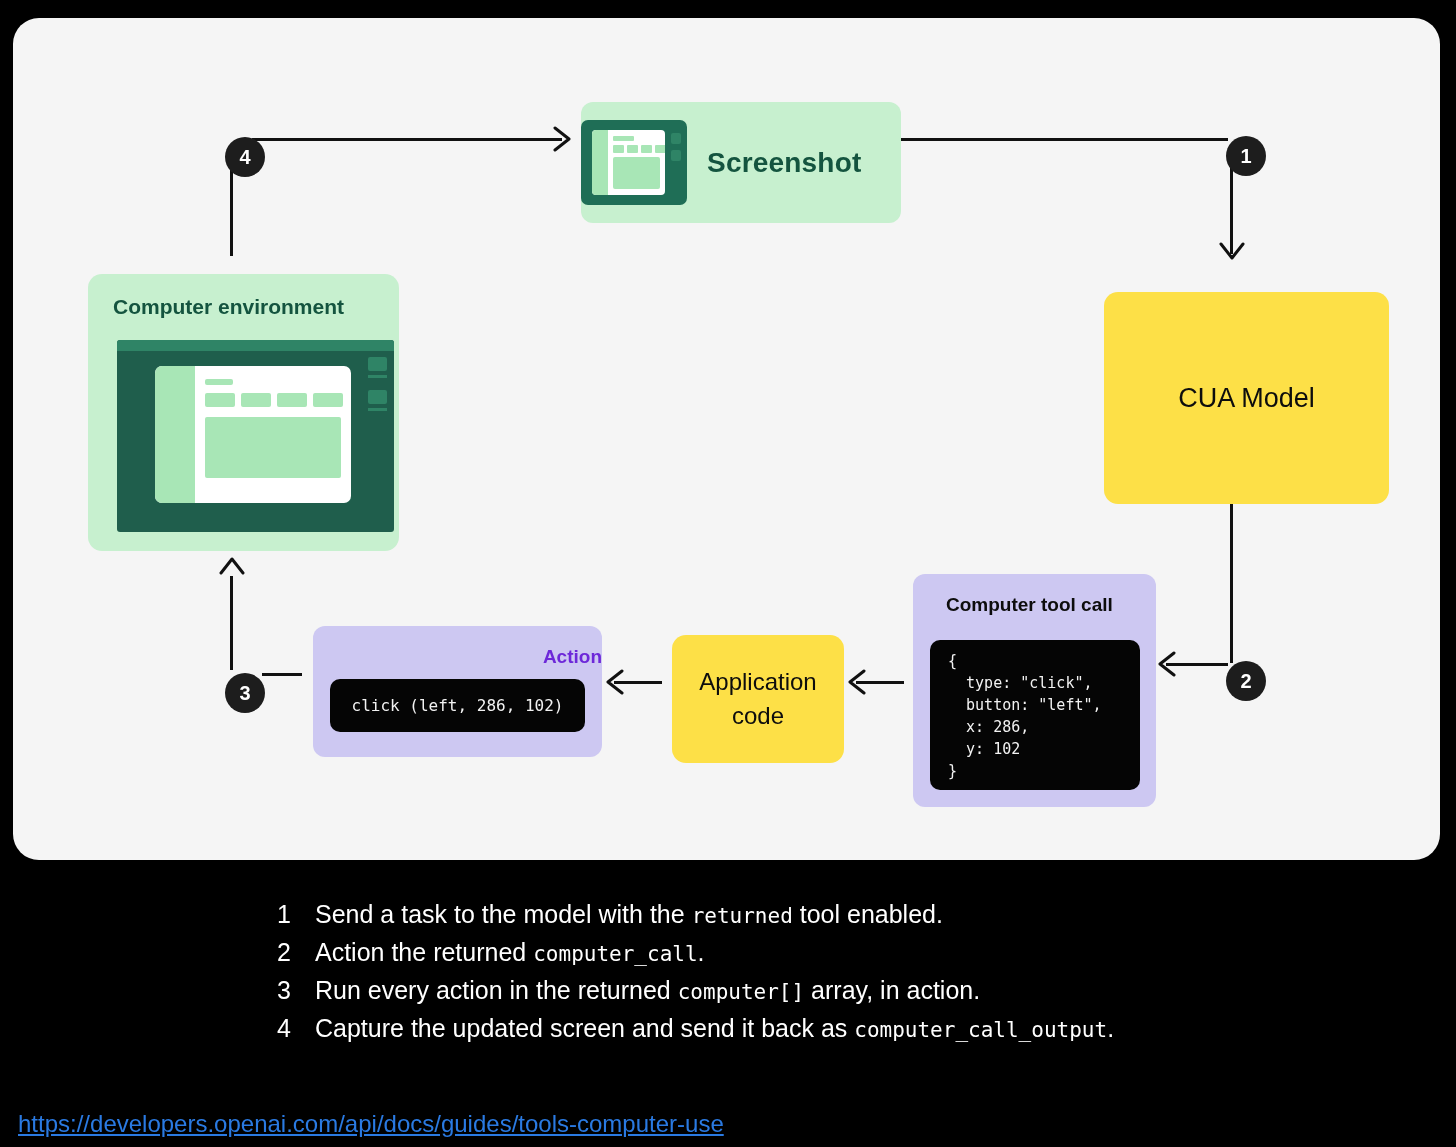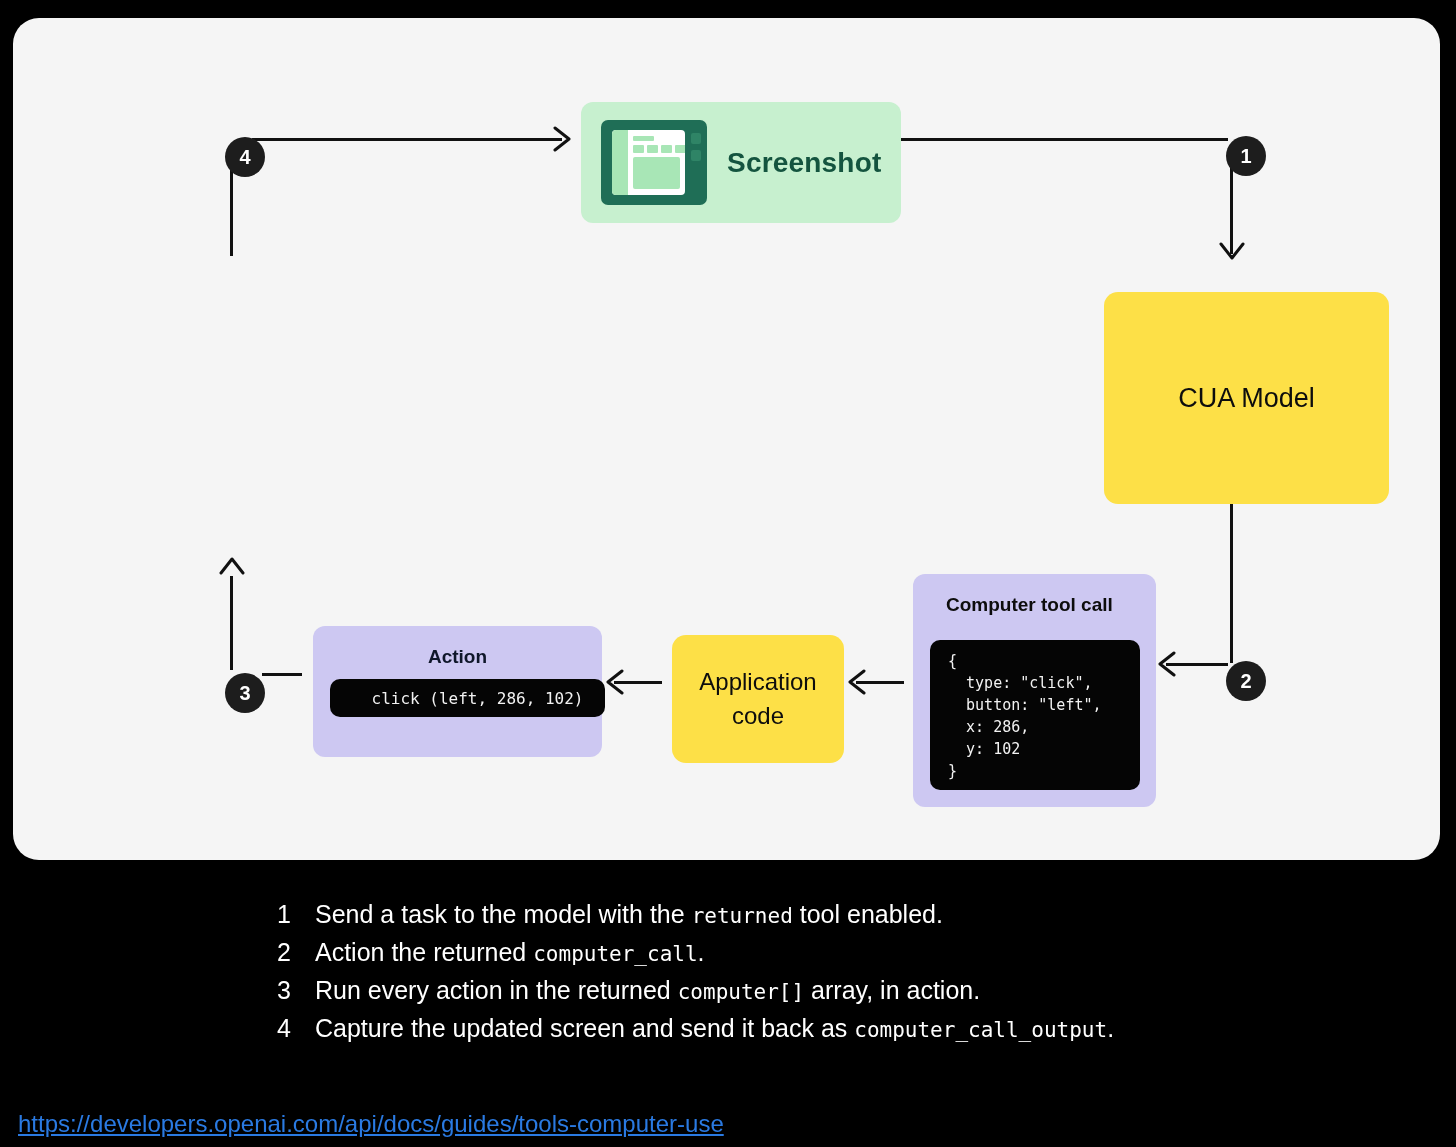--- a/index.html
+++ b/index.html
@@ -47,7 +47,6 @@
     height: 121px;
     display: flex;
     align-items: center;
-    padding-left: 20px;
     gap: 20px;
   }
   #node-screenshot .label {

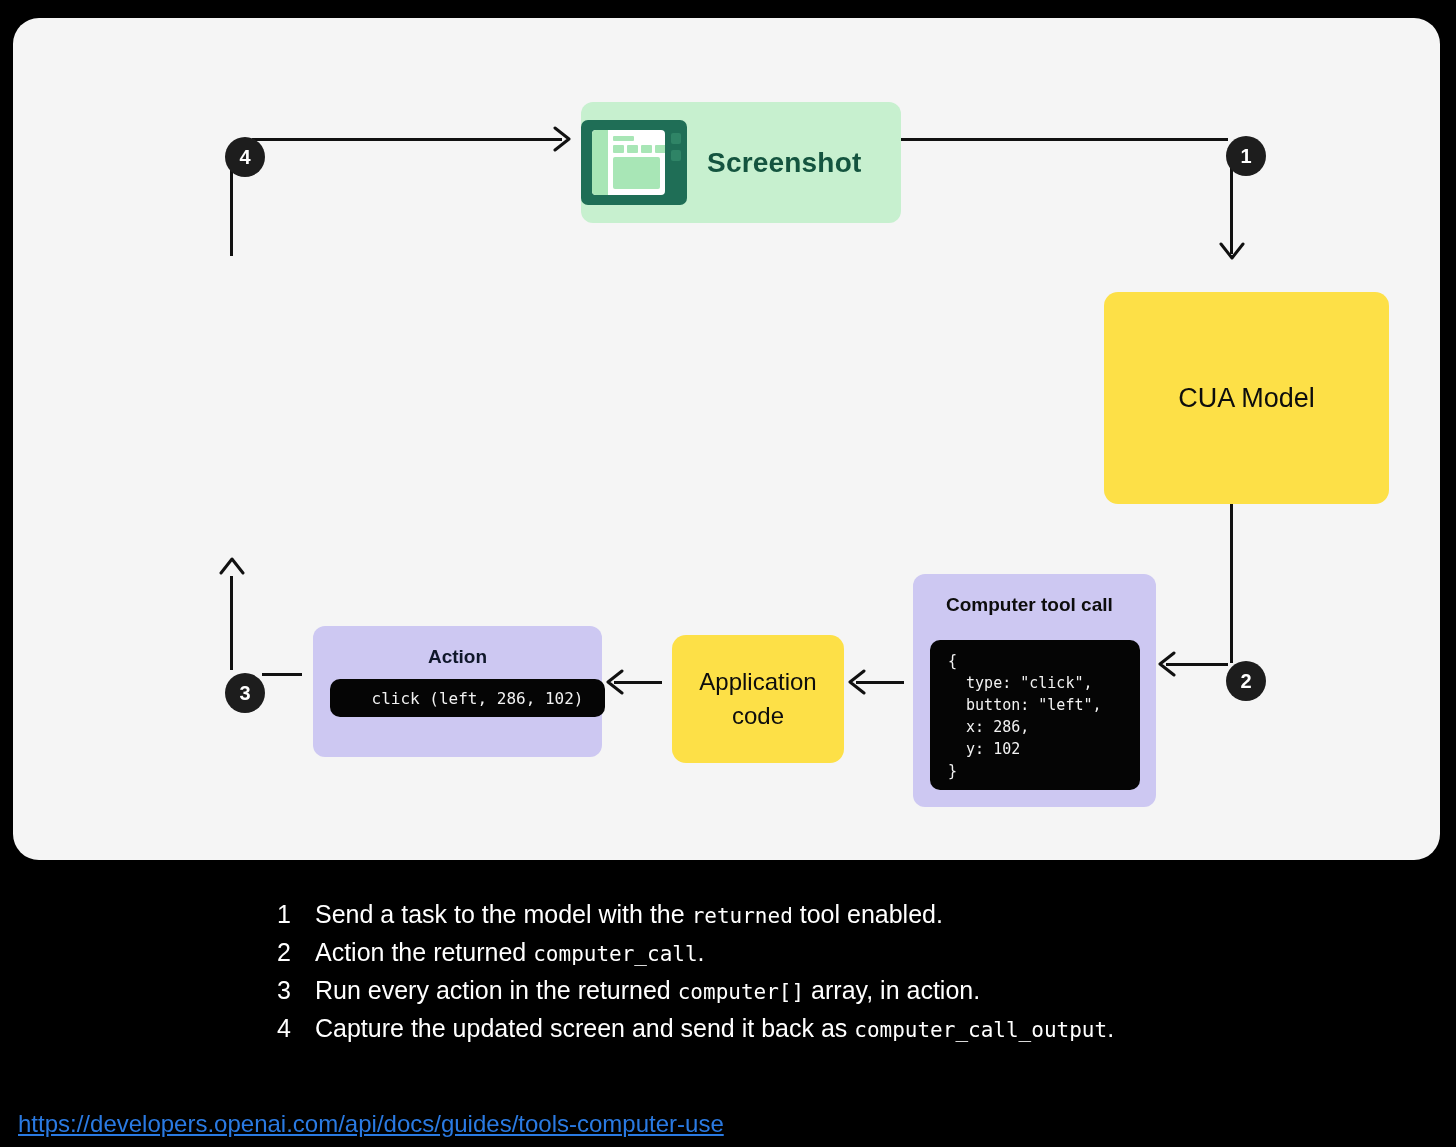--- a/index.html
+++ b/index.html
@@ -413,6 +413,33 @@
     <div class="label">Screenshot</div>
   </div>
 
+  <div class="card card-green" id="node-computer-env">
+    <div class="label">Computer environment</div>
+    <div class="monitor-big">
+      <span class="titlebar"></span>
+      <div class="window">
+        <span class="sbar"></span>
+        <span class="tinybar"></span>
+        <span class="chips">
+          <i></i>
+          <i></i>
+          <i></i>
+          <i></i>
+        </span>
+        <span class="content"></span>
+      </div>
+      <span class="sidebtns">
+        <span class="grp">
+          <i class="sq"></i>
+          <i class="ln"></i>
+        </span>
+        <span class="grp">
+          <i class="sq"></i>
+          <i class="ln"></i>
+        </span>
+      </span>
+    </div>
+  </div>
 
   <div class="card card-white" id="node-cua-model">
     <span>CUA Model</span>

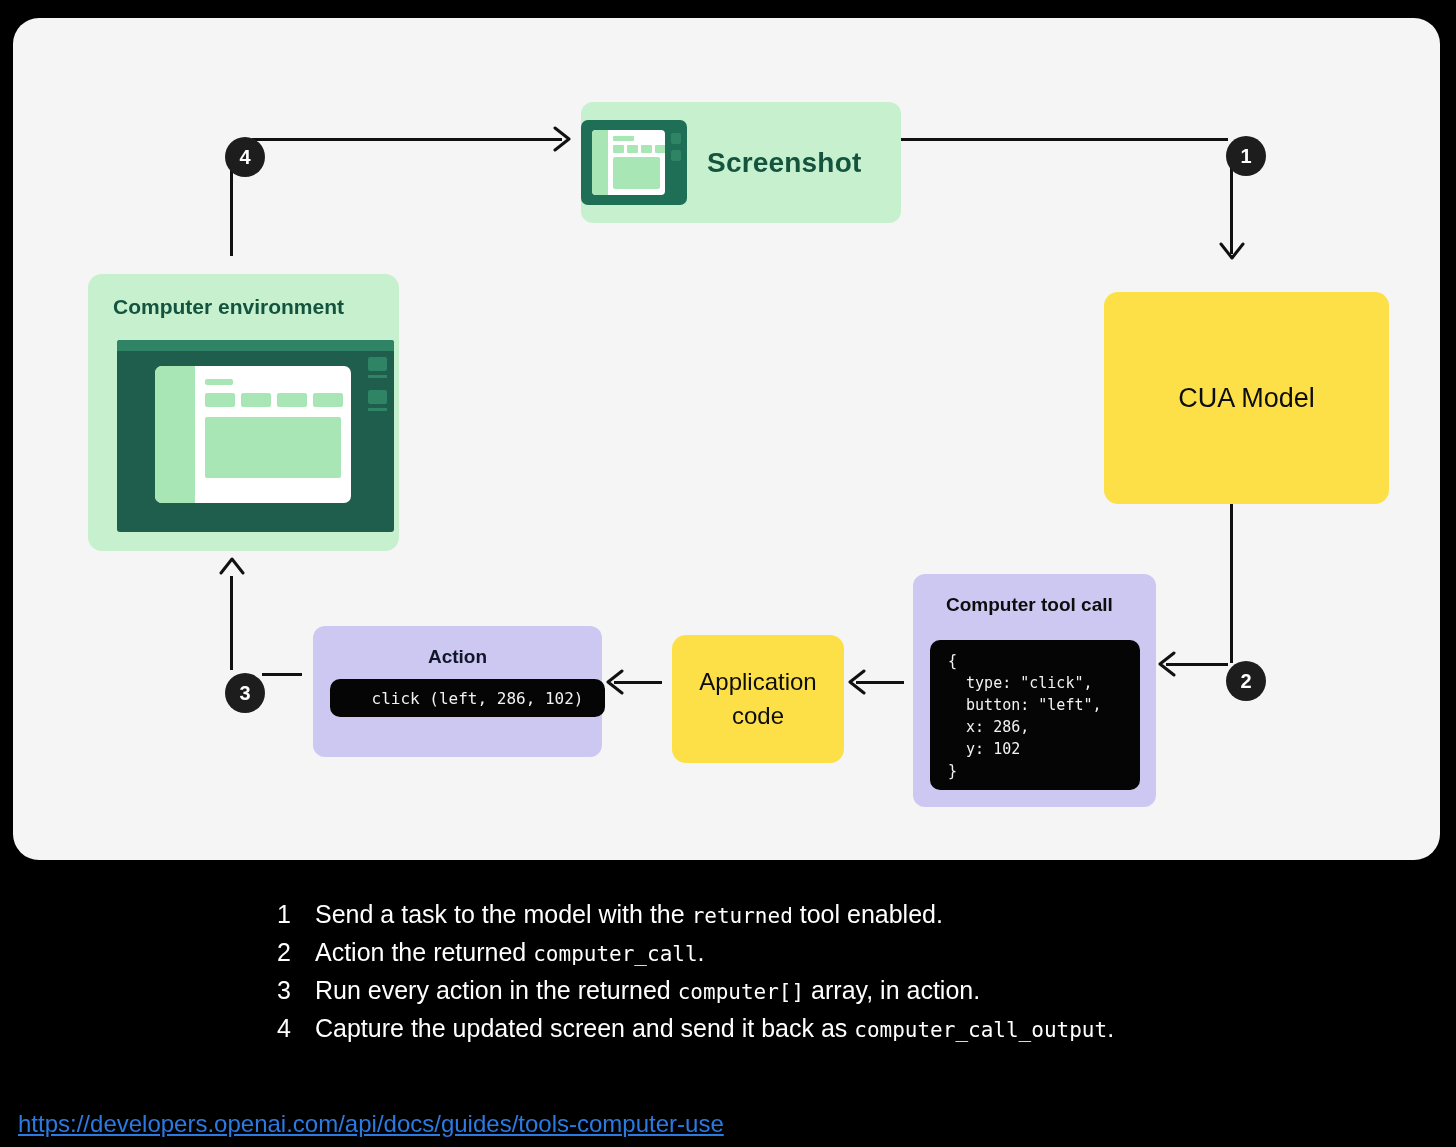--- a/index.html
+++ b/index.html
@@ -270,10 +270,10 @@
     position: absolute;
     left: 0; top: 20px;
     width: 100%;
-    text-align: center;
+    text-align: right;
     font-size: 19px;
     font-weight: bold;
-    color: #0f172a;
+    color: #6d28d9;
   }
   #node-action .code {
     position: absolute;

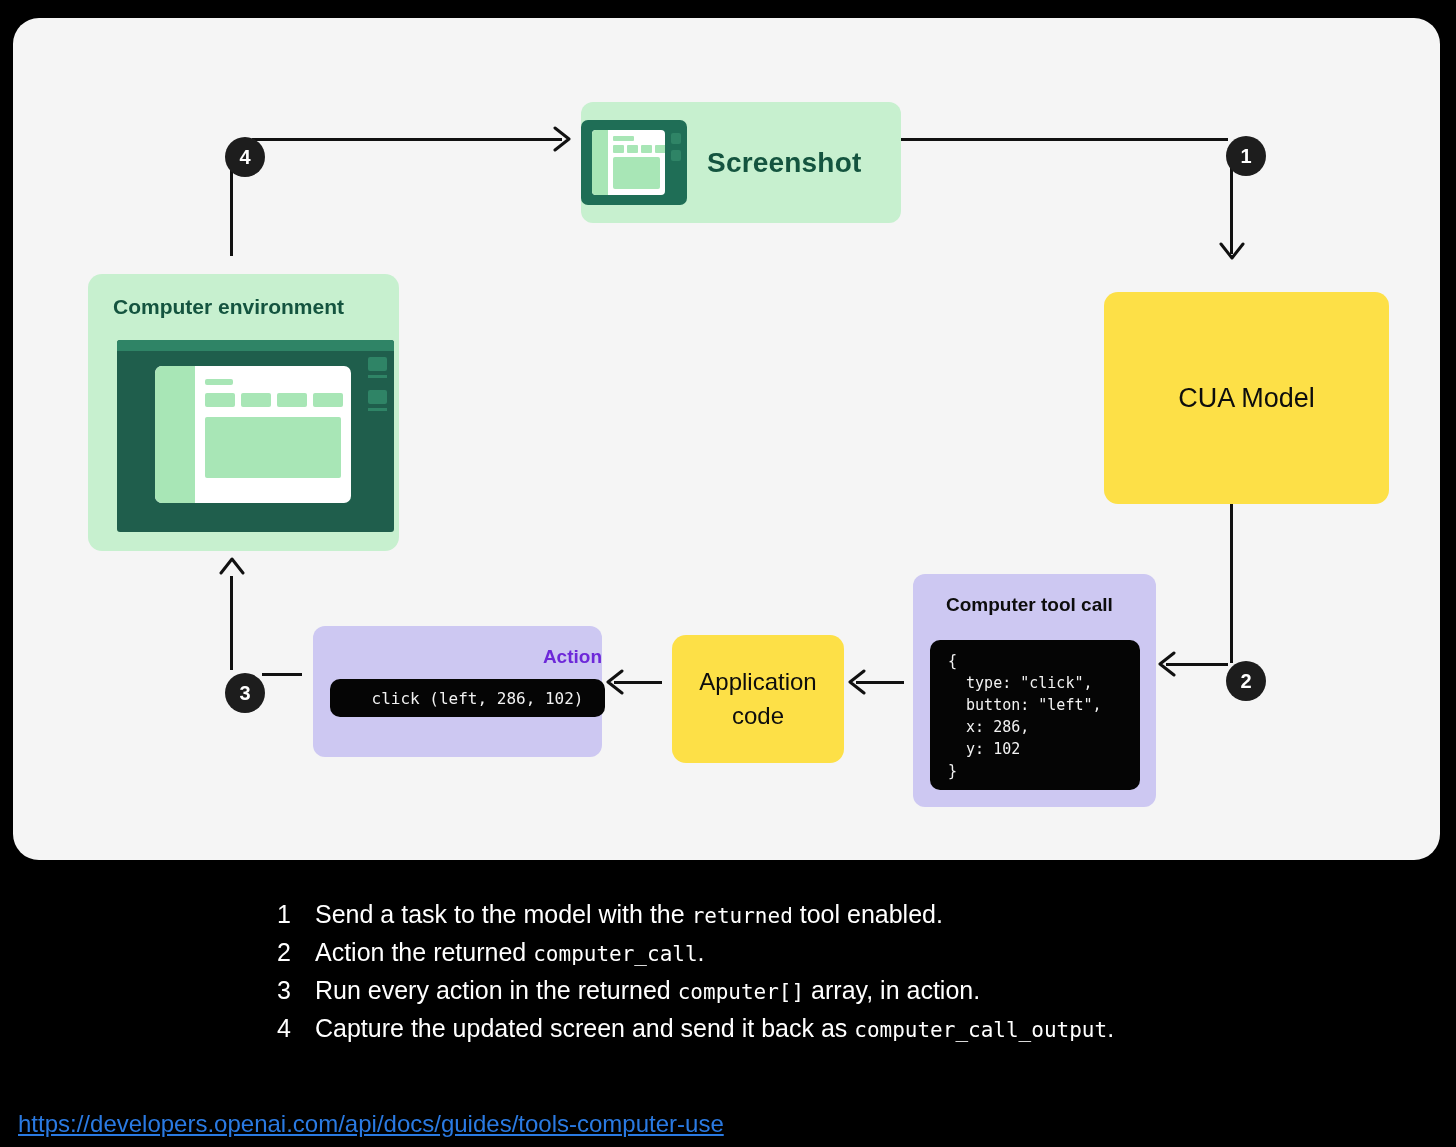--- a/index.html
+++ b/index.html
@@ -278,7 +278,7 @@
   #node-action .code {
     position: absolute;
     left: 17px; top: 53px;
-    width: 255px; height: 38px;
+    width: 255px; height: 53px;
     background: #050505;
     border-radius: 10px;
     color: #f2f2f2;
@@ -287,7 +287,6 @@
     display: flex;
     align-items: center;
     justify-content: center;
-    padding-left: 20px;
   }
 
   

